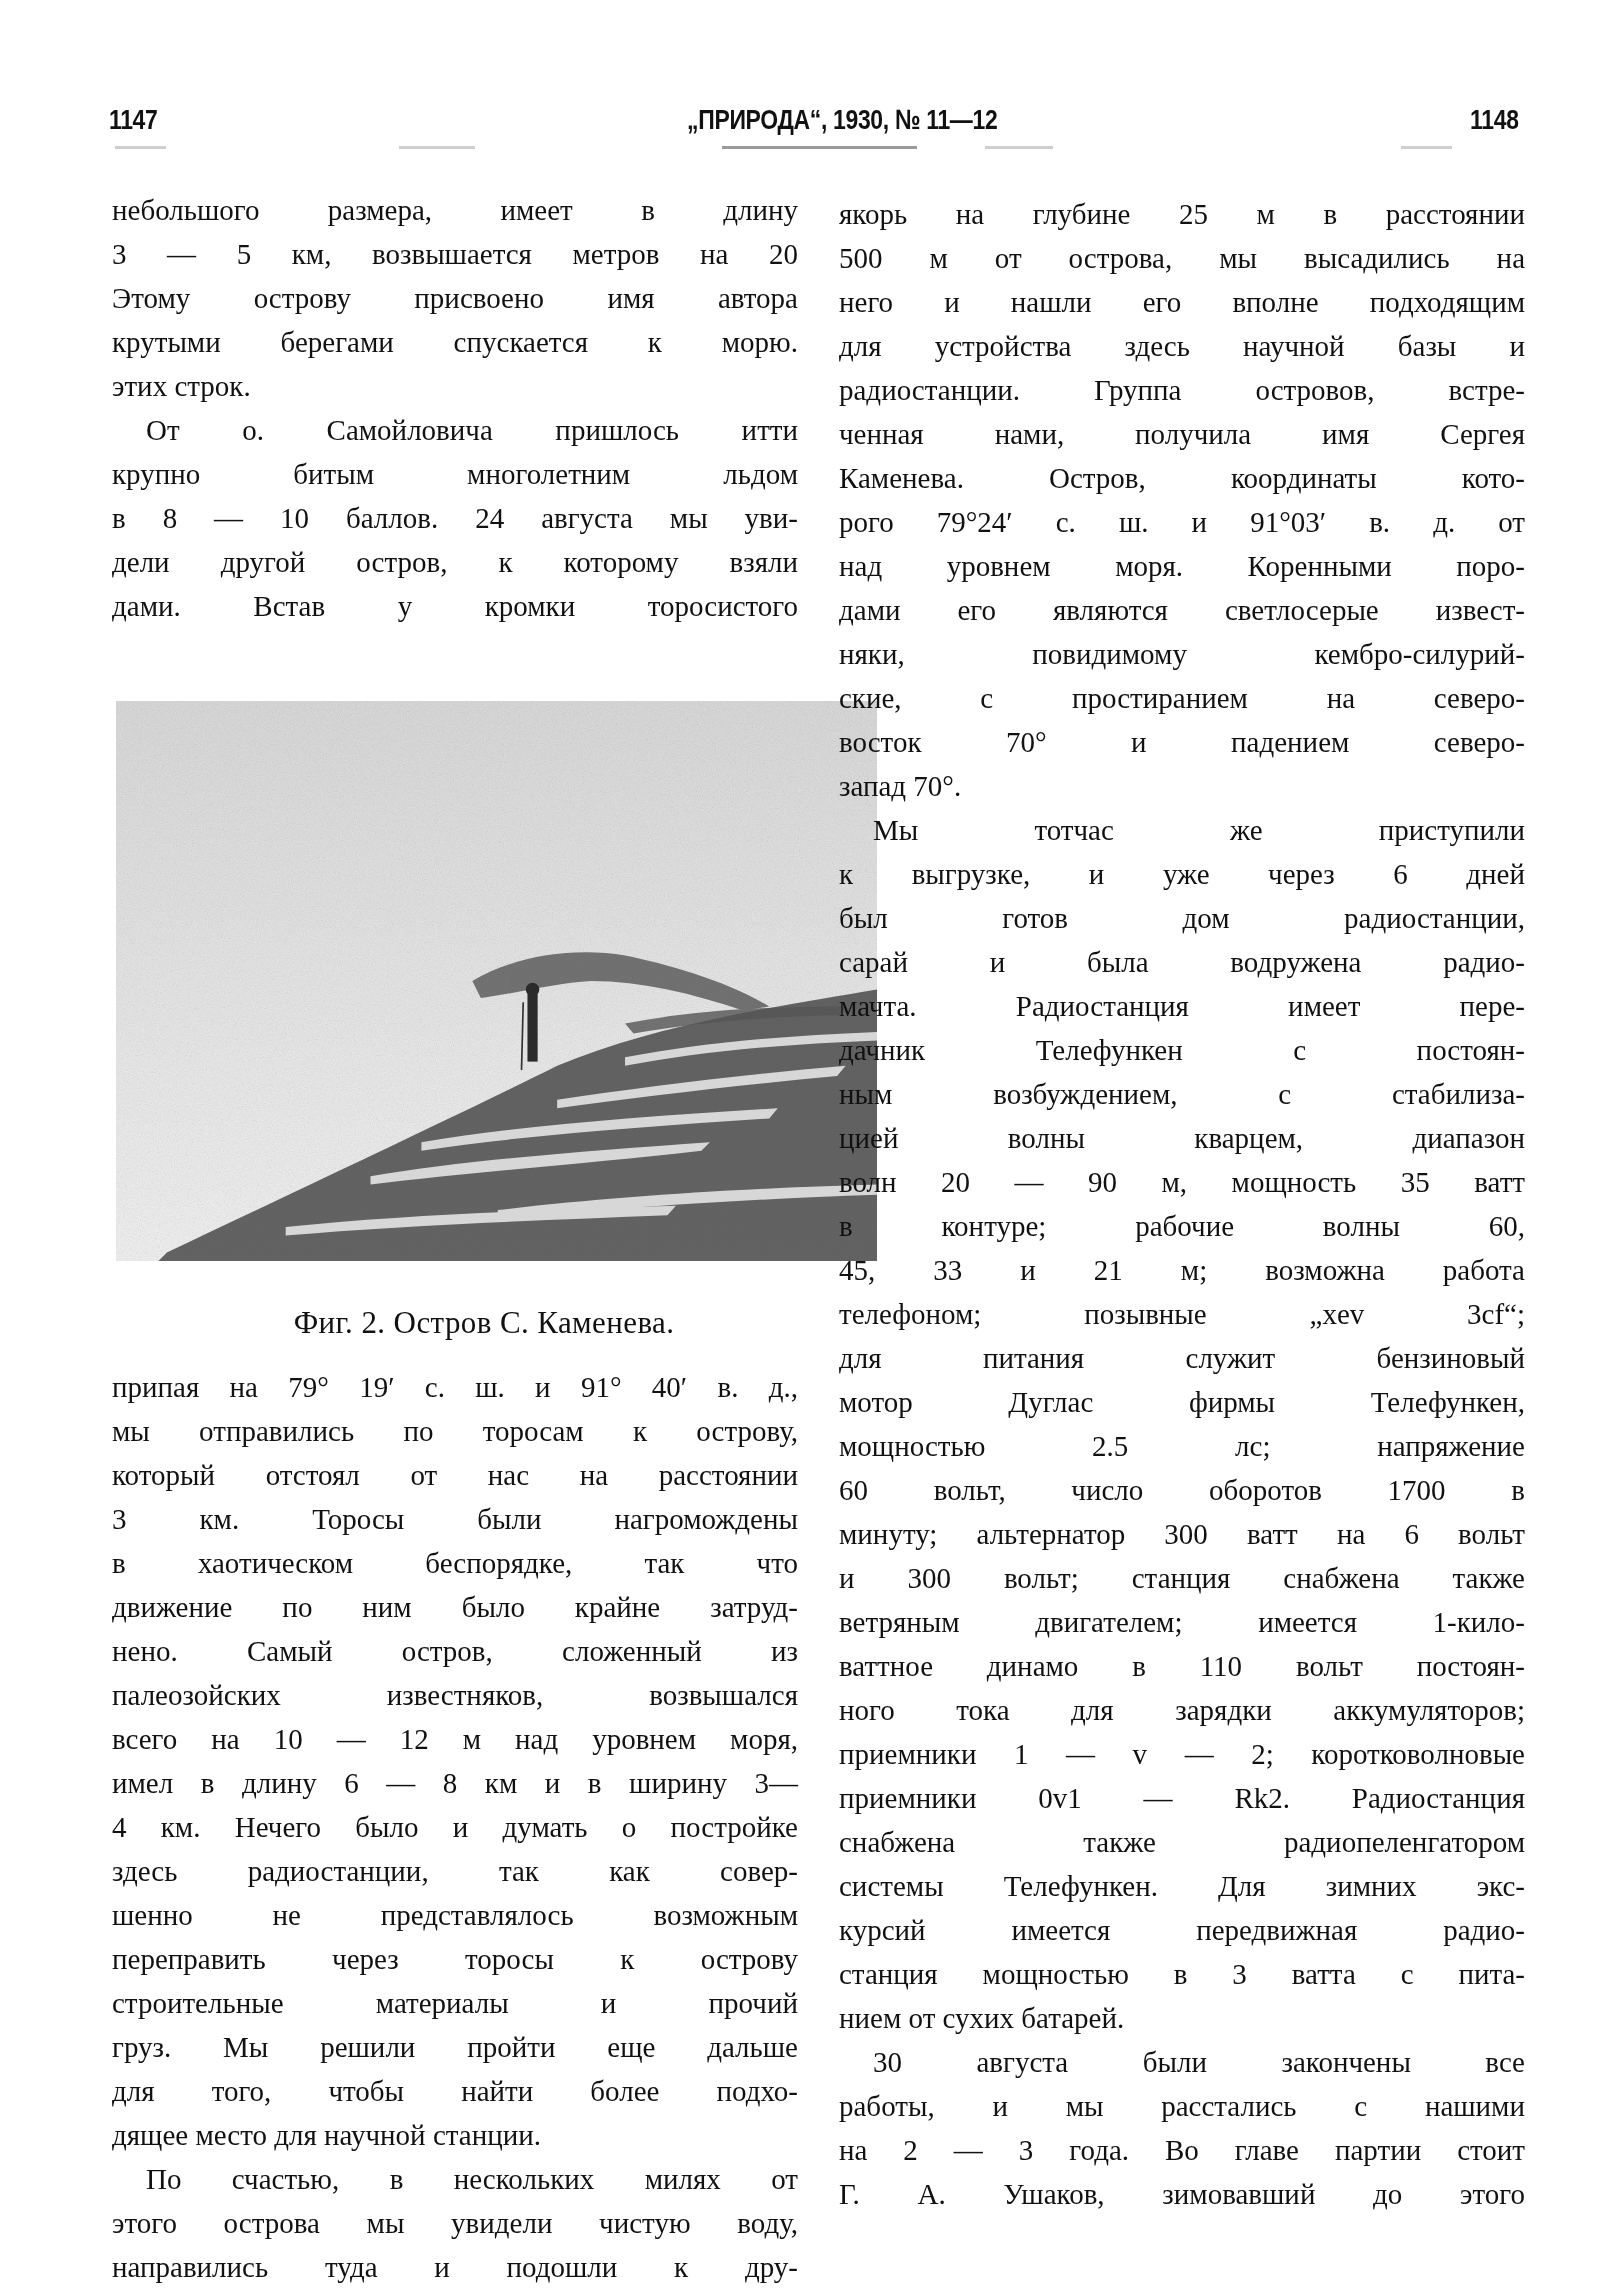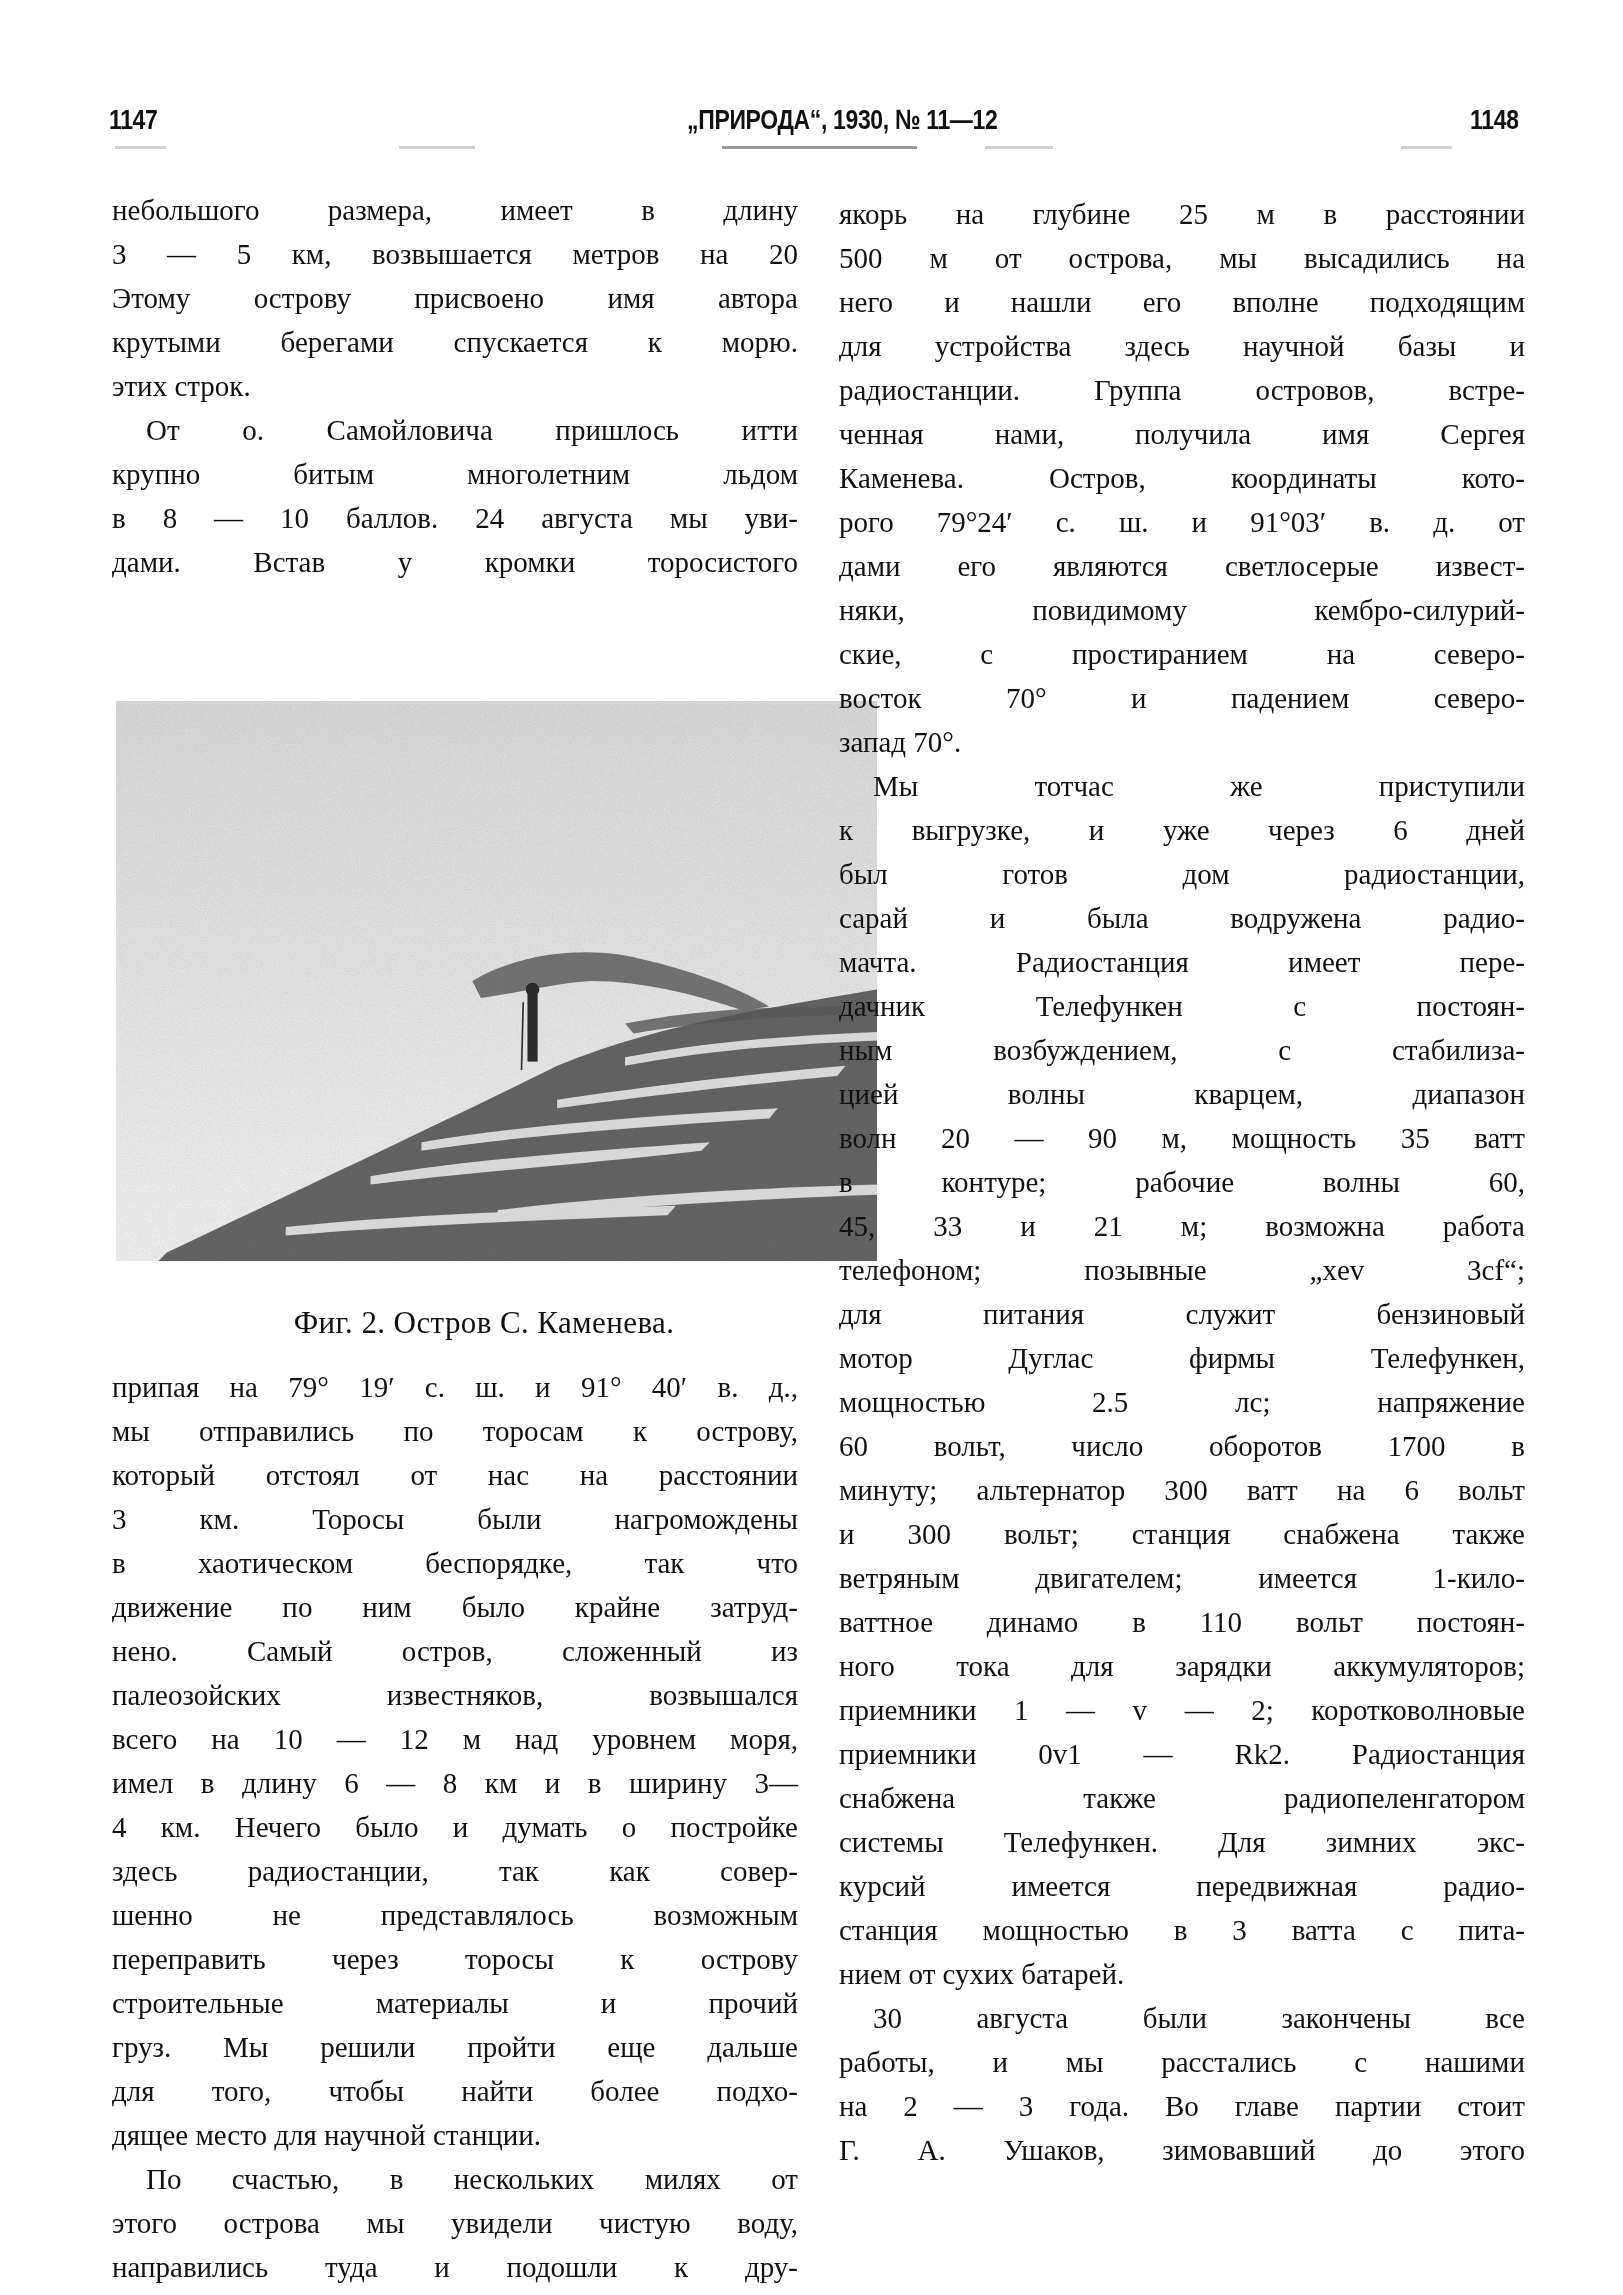--- a/index.html
+++ b/index.html
@@ -66,6 +66,7 @@
   <span class="line indent">От о. Самойловича пришлось итти</span>
   <span class="line">крупно битым многолетним льдом</span>
   <span class="line">в 8 — 10 баллов. 24 августа мы уви-</span>
+  <span class="line">дели другой остров, к которому взяли</span>
   <span class="line">дами. Встав у кромки торосистого</span>
 </div>
 

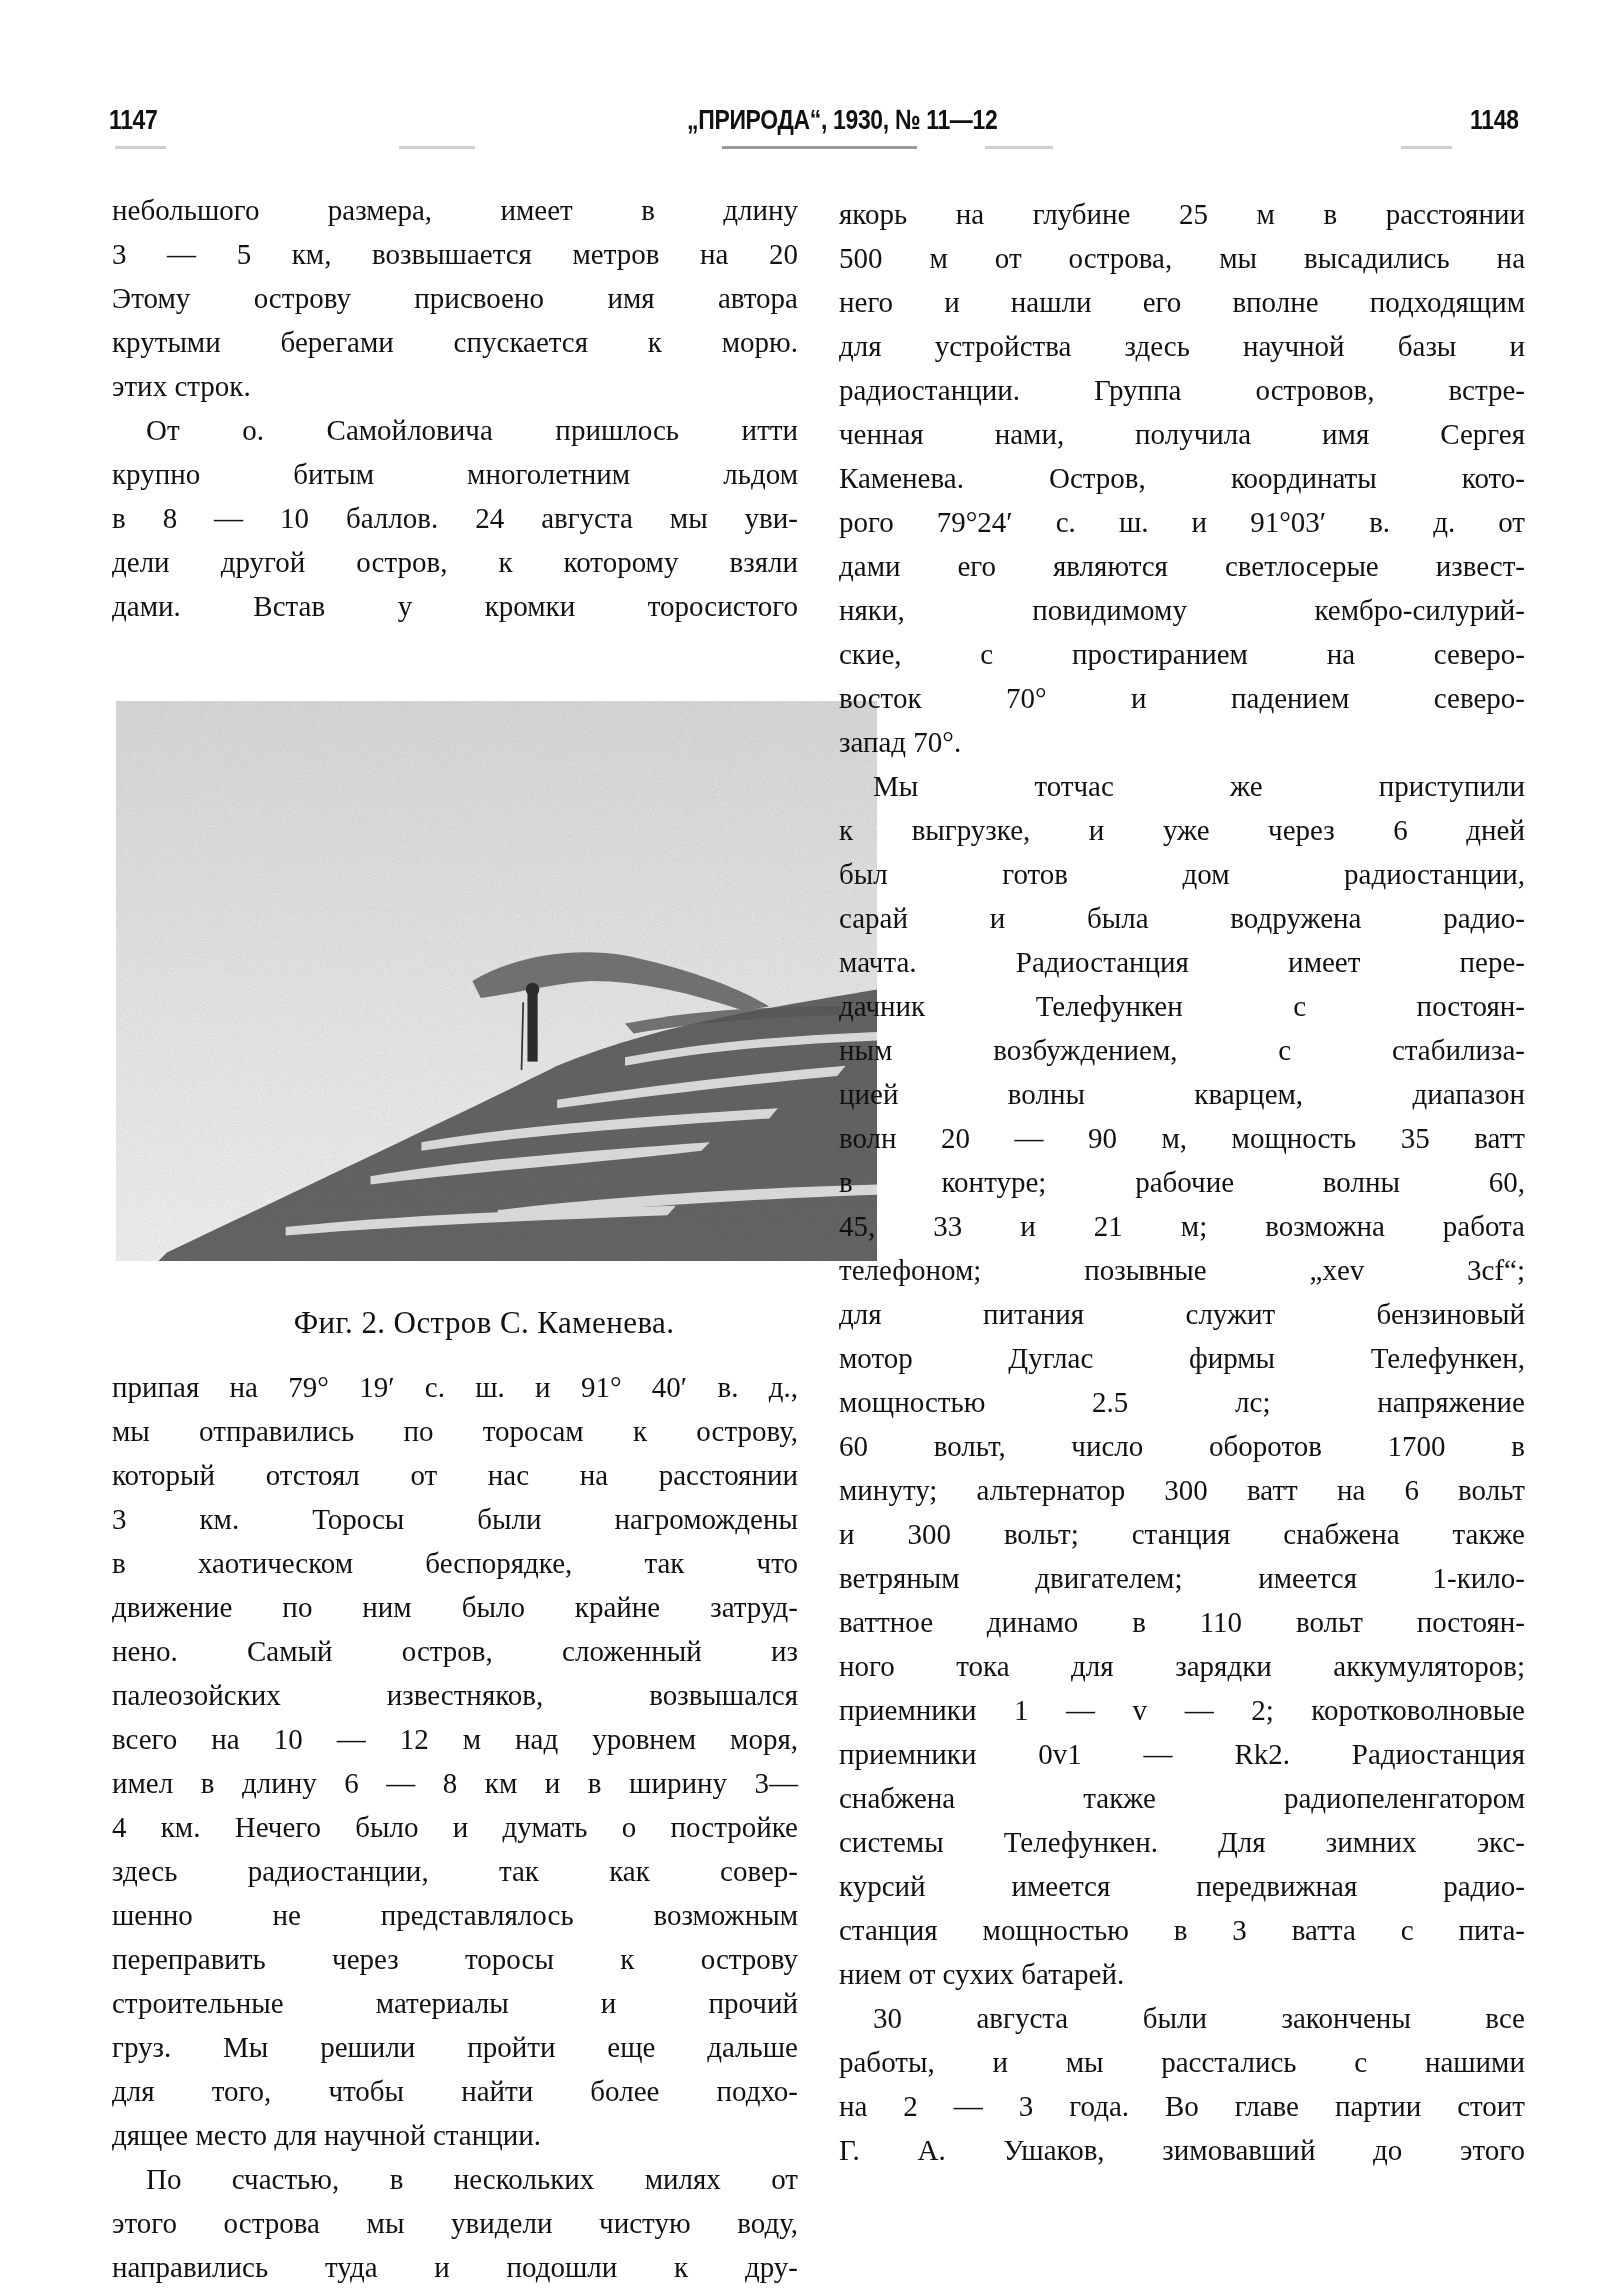--- a/index.html
+++ b/index.html
@@ -146,6 +146,7 @@
   <span class="line">ченная нами, получила имя Сергея</span>
   <span class="line">Каменева. Остров, координаты кото-</span>
   <span class="line">рого 79°24′ с. ш. и 91°03′ в. д. от</span>
+  <span class="line">над уровнем моря. Коренными поро-</span>
   <span class="line">дами его являются светлосерые извест-</span>
   <span class="line">няки, повидимому кембро-силурий-</span>
   <span class="line ind-img">ские, с простиранием на северо-</span>

